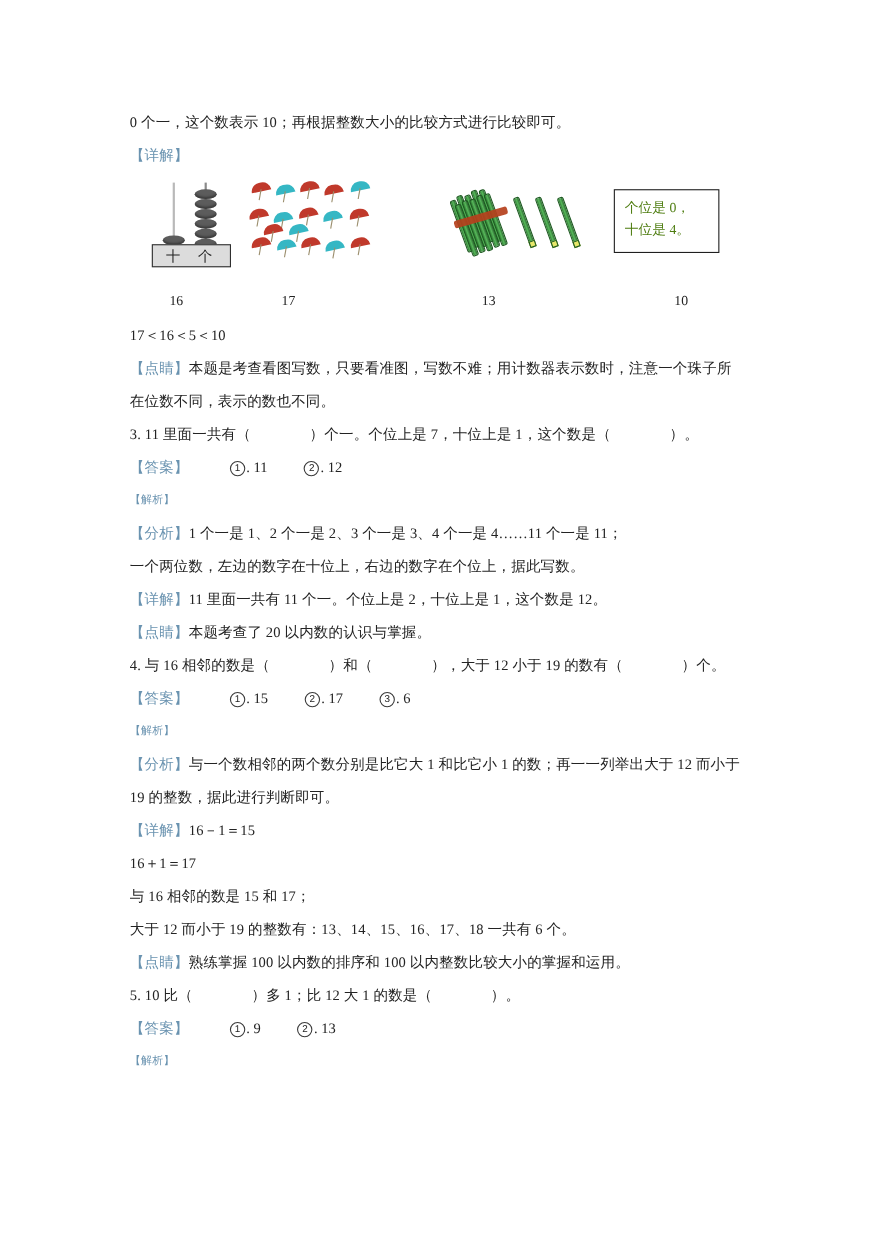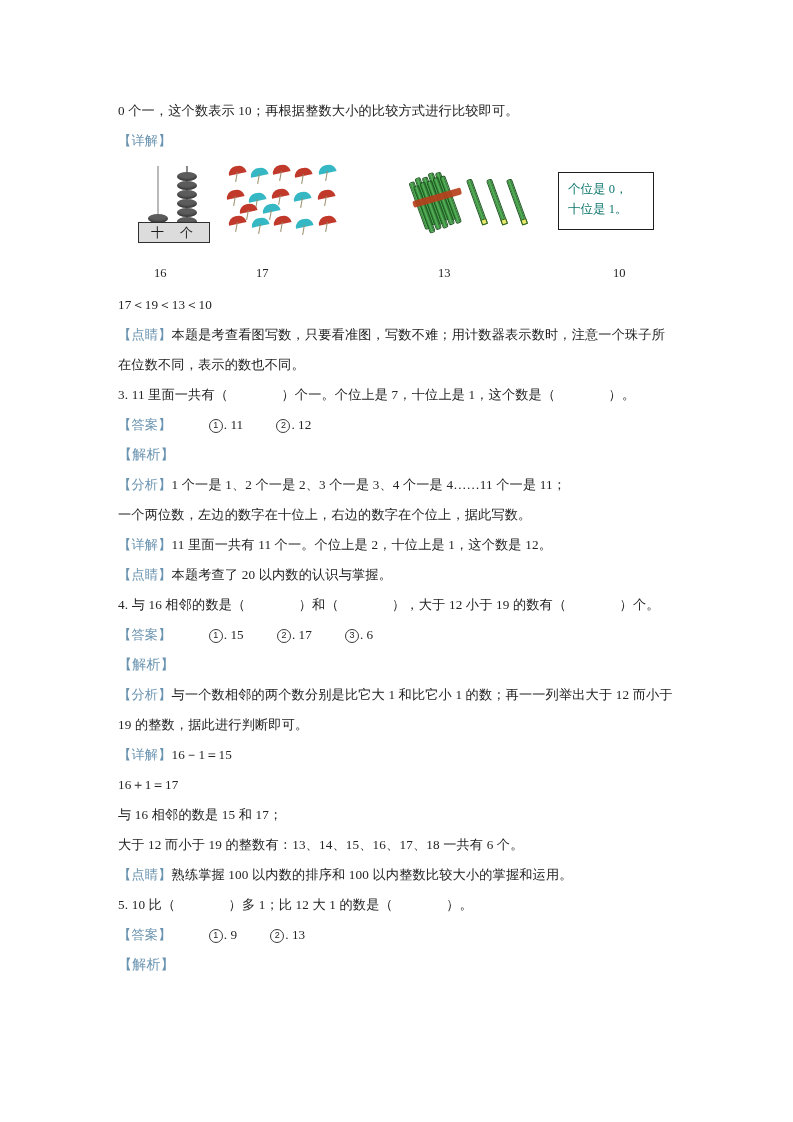--- a/index.html
+++ b/index.html
@@ -253,7 +253,7 @@
     padding: 6px 0 0 9px;
     font-size: 12.5px;
     line-height: 20px;
-    color: #0f766e;
+    color: #4d7c0f;
   }
 </style>
 </head>

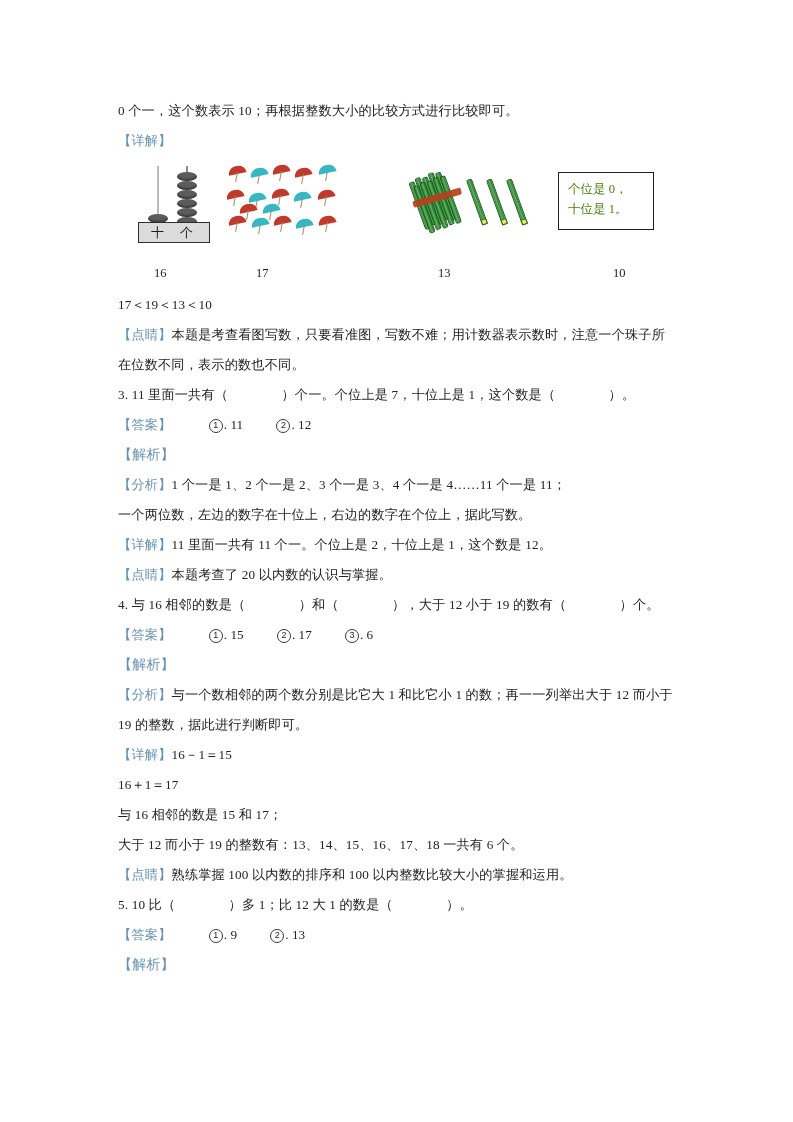--- a/index.html
+++ b/index.html
@@ -393,7 +393,7 @@
       <div class="fig fig-box">
         <div class="digitbox">
           <div>个位是 0，</div>
-          <div>十位是 1。</div>
+          <div>十位是 4。</div>
         </div>
       </div>
     </div>

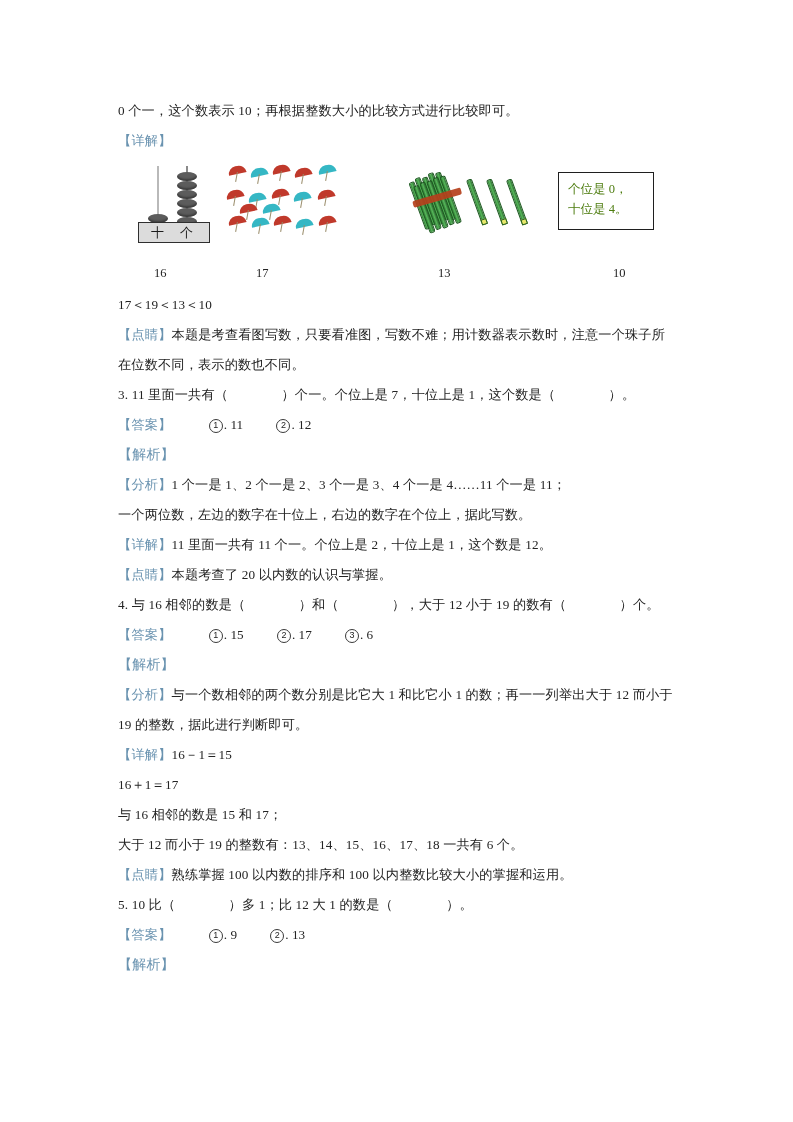--- a/index.html
+++ b/index.html
@@ -405,7 +405,7 @@
       <span class="lb4">10</span>
     </div>
 
-    <div class="line">17＜19＜13＜10</div>
+    <div class="line">17＜16＜5＜10</div>
 
     <div class="line wrap">
       <span class="tag">【点睛】</span><span>本题是考查看图写数，只要看准图，写数不难；用计数器表示数时，注意一个珠子所在位数不同，表示的数也不同。</span>

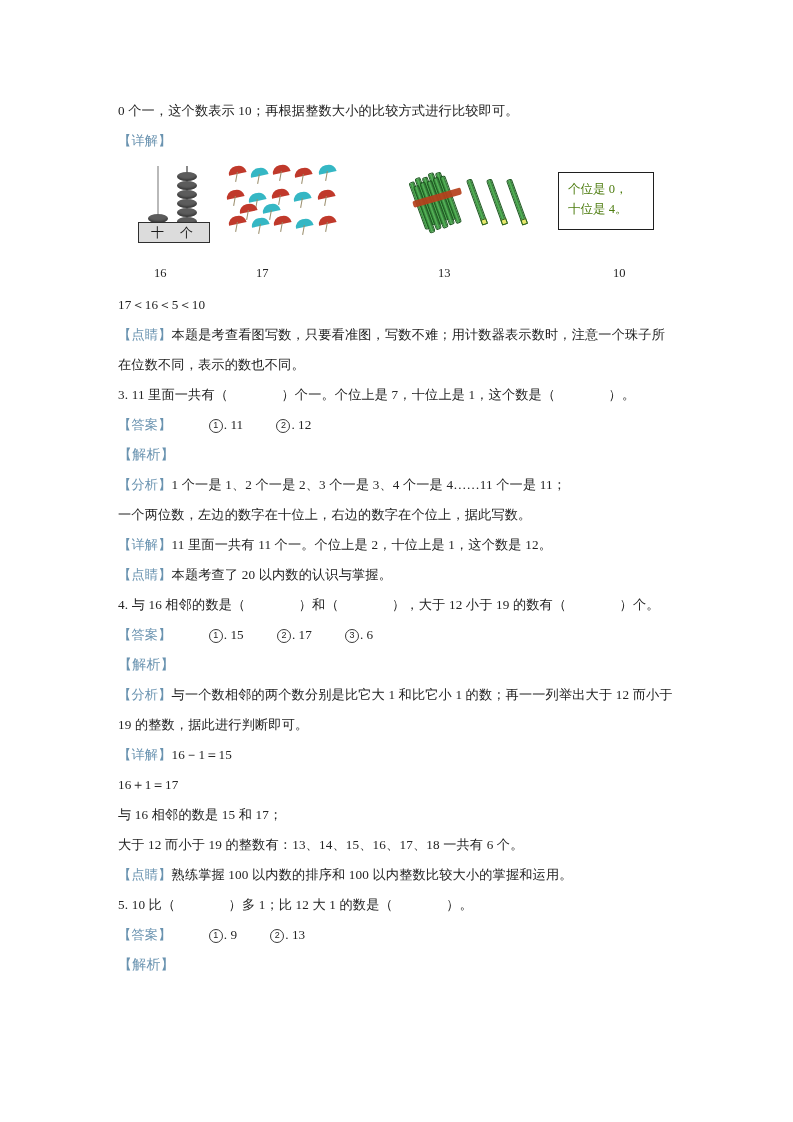--- a/index.html
+++ b/index.html
@@ -44,7 +44,7 @@
     letter-spacing: 0.2px;
   }
   .tagline {
-    font-size: 14px;
+    font-size: 10px;
     line-height: 30px;
     color: #6a93b0;
   }

